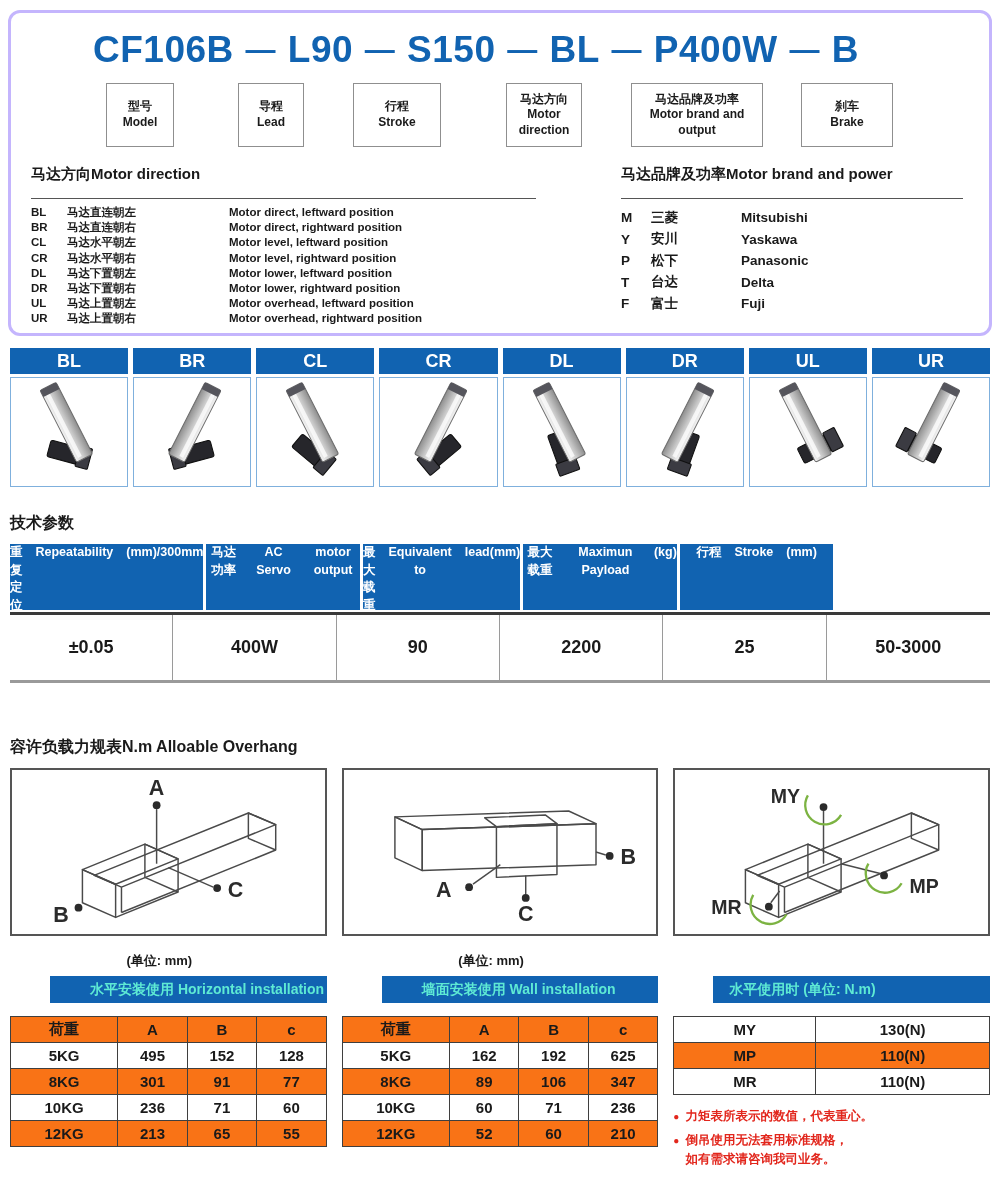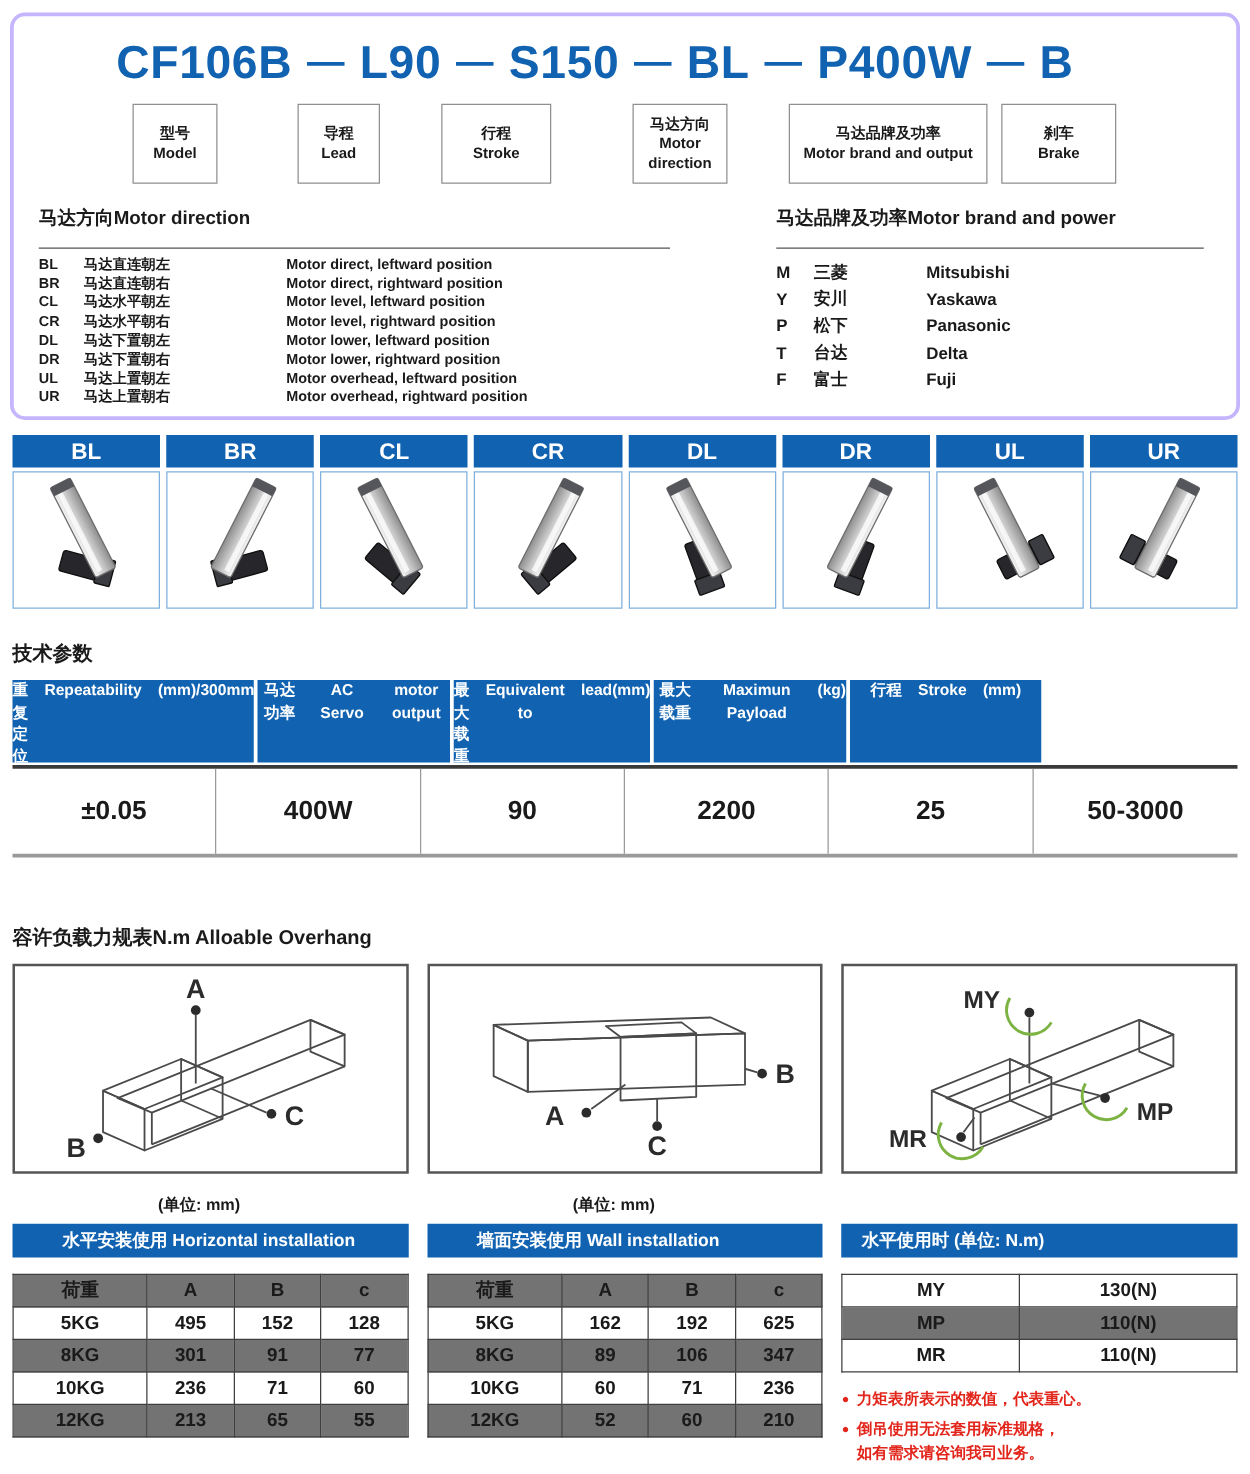--- a/index.html
+++ b/index.html
@@ -15,7 +15,7 @@
   .code-box{position:absolute;top:0;bottom:0;border:1px solid #8f8f8f;background:#fff;display:flex;flex-direction:column;
     align-items:center;justify-content:center;text-align:center;font-size:12px;font-weight:bold;line-height:1.3;padding:2px;box-sizing:border-box;}
   .pos0{left:75px;width:68px}.pos1{left:207px;width:66px}.pos2{left:322px;width:88px}
-  .pos3{left:475px;width:76px}.pos4{left:600px;width:159px}.pos5{left:770px;width:92px}
+  .pos3{left:475px;width:76px}.pos4{left:600px;width:132px}.pos5{left:770px;width:92px}
 
   .ref-lists{display:flex;margin-top:18px;}
   .dir-col{width:505px;}

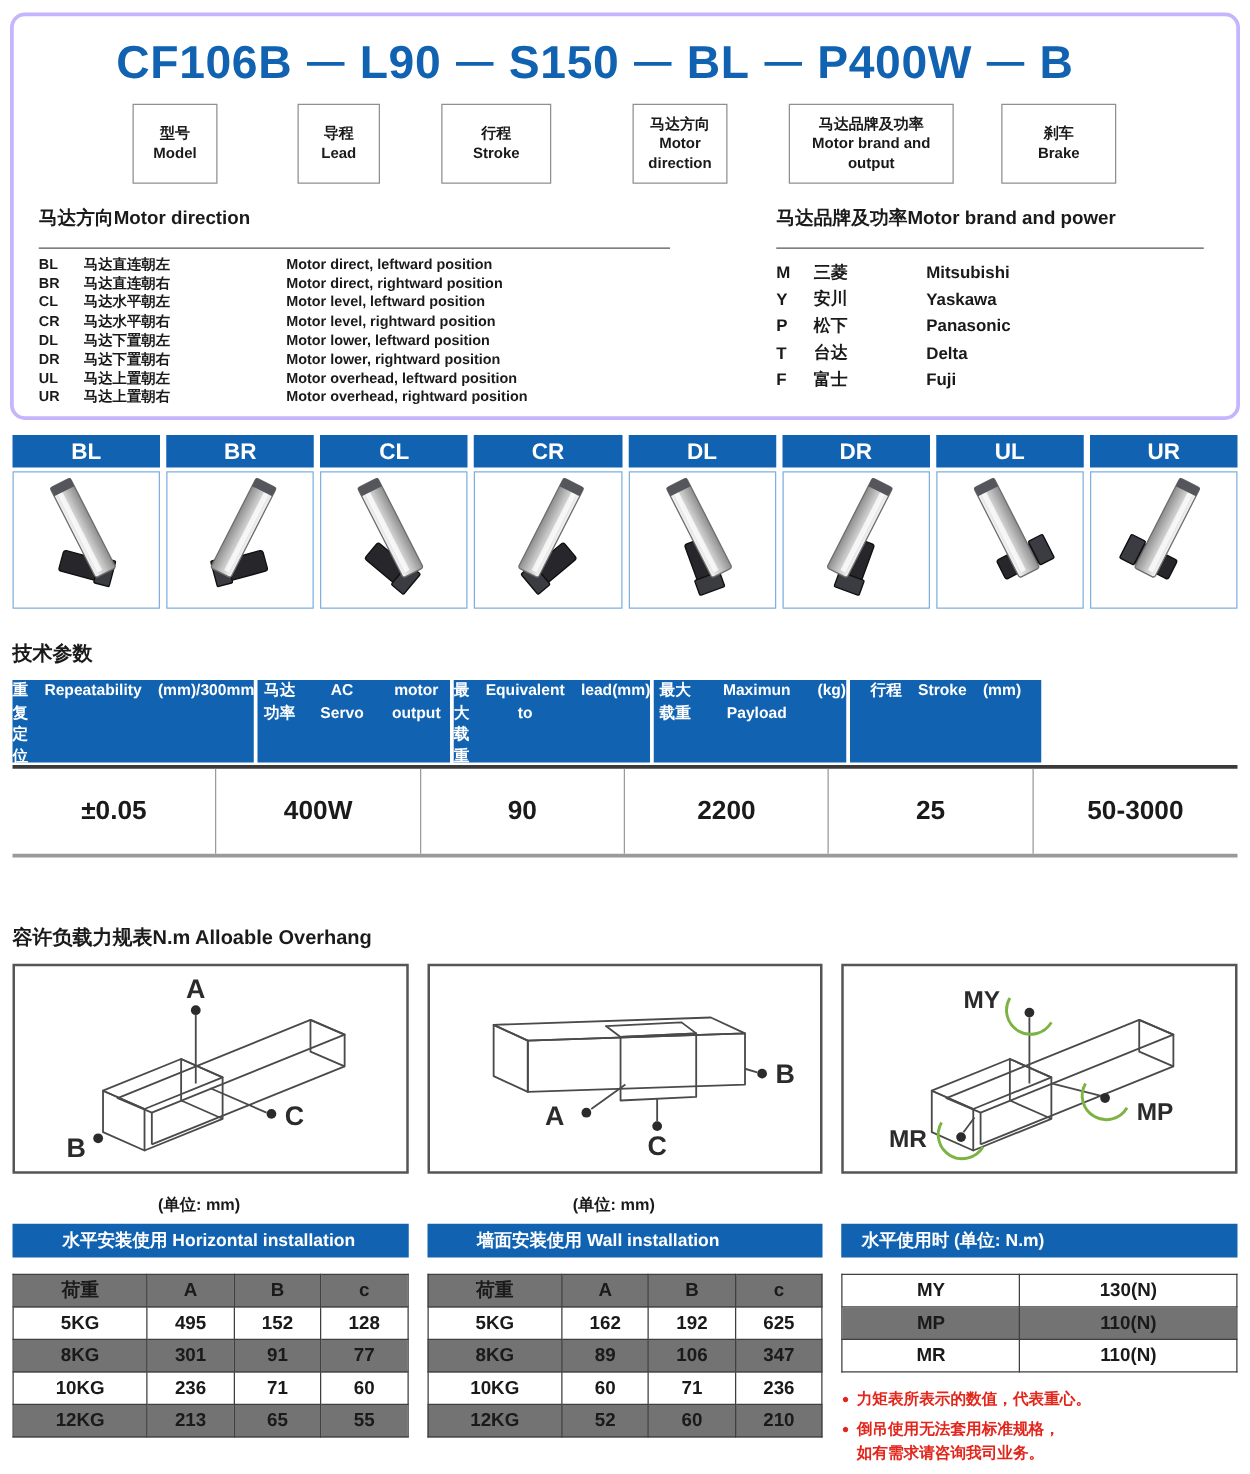--- a/index.html
+++ b/index.html
@@ -39,7 +39,7 @@
   .tech-head-cell{background:#1163b1;color:#fff;height:66px;display:flex;flex-direction:row;justify-content:center;
     text-align:center;font-size:12.5px;font-weight:bold;line-height:1.4;gap:13px;}
   .tech-vals{display:grid;grid-template-columns:repeat(6,1fr);border-top:3px solid #3a3a3a;border-bottom:3px solid #9a9a9a;margin-top:2px;}
-  .tech-val{padding:22px 0;text-align:center;font-weight:bold;font-size:21px;border-right:1px solid #9a9a9a;}
+  .tech-val{padding:22px 0;text-align:center;font-weight:bold;font-size:18px;border-right:1px solid #9a9a9a;}
   .tech-val:last-child{border-right:none;}
 
   

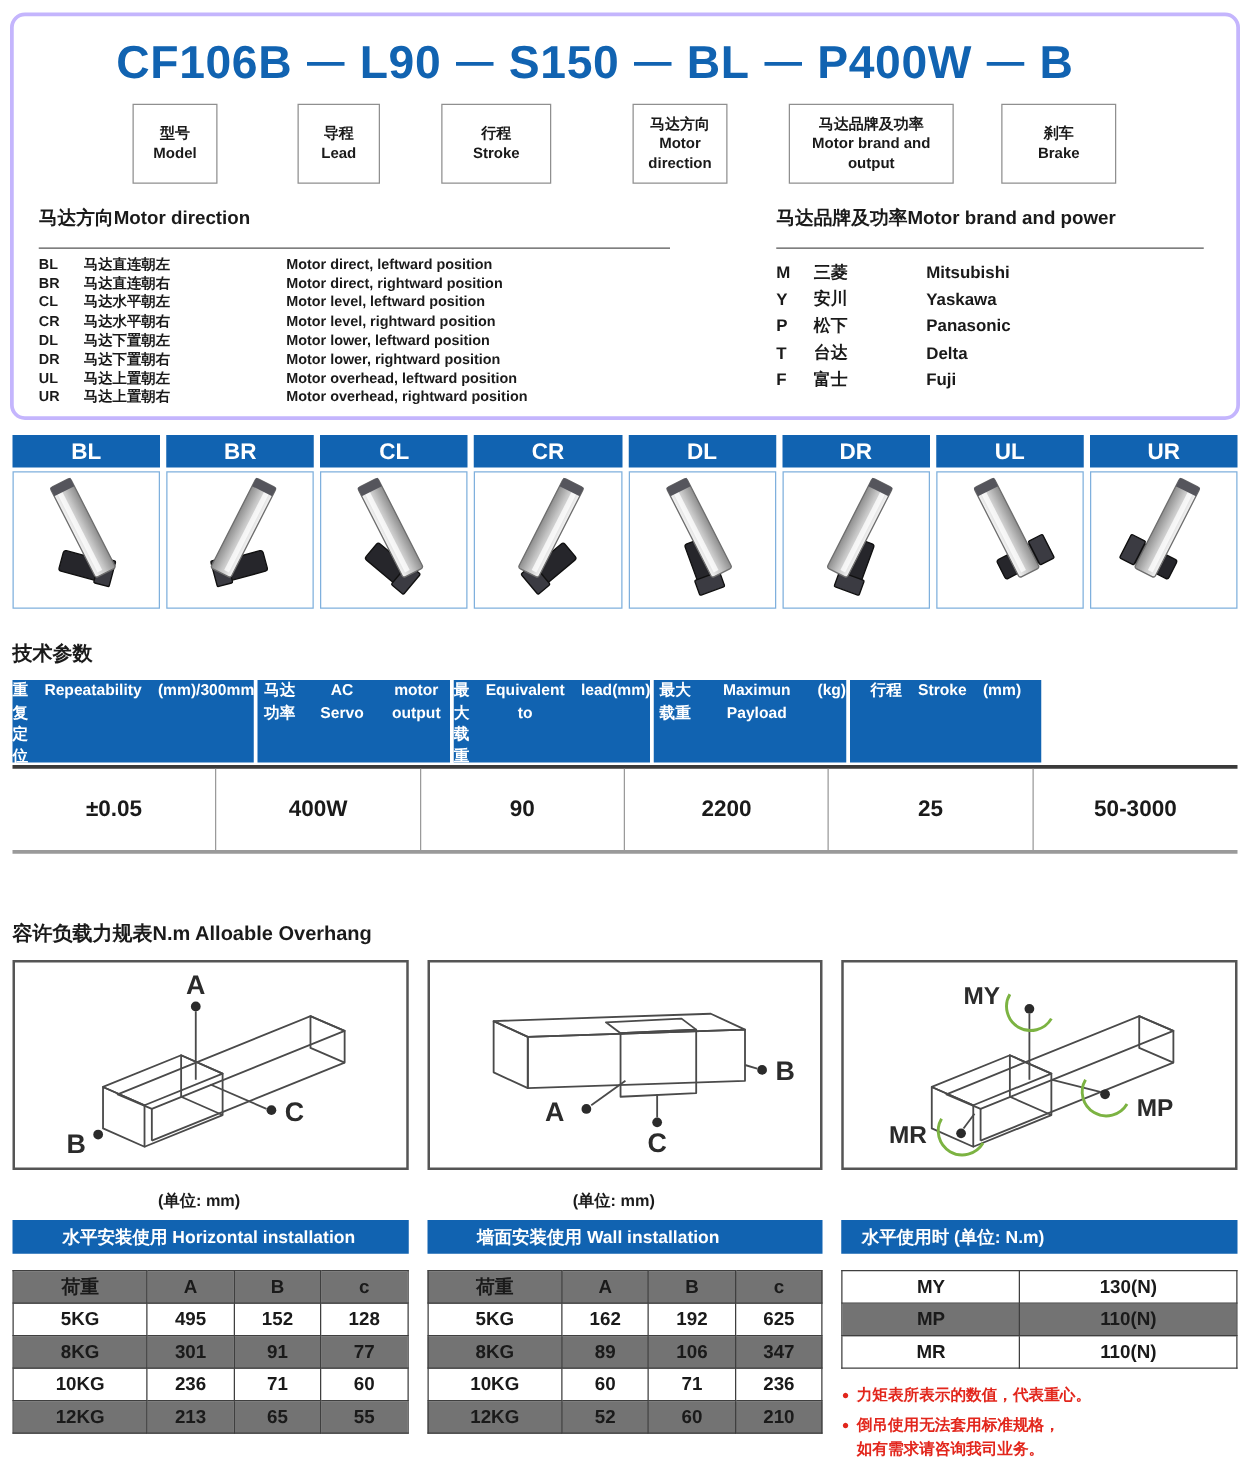--- a/index.html
+++ b/index.html
@@ -58,7 +58,7 @@
   .units-row{display:grid;grid-template-columns:1fr 1fr 1fr;gap:15px;font-weight:bold;font-size:13px;}
   .units-row .u{text-align:center;padding-right:18px;}
   .bottom-cols{display:grid;grid-template-columns:1fr 1fr 1fr;gap:15px;margin-top:6px;}
-  .bar{background:#1163b1;color:#ffffff;font-weight:bold;font-size:14px;height:27px;line-height:27px;padding-left:40px;}
+  .bar{background:#1163b1;color:#5eead4;font-weight:bold;font-size:14px;height:27px;line-height:27px;padding-left:40px;margin-left:40px;}
   .bar.np{padding-left:16px;}
   .btable{width:100%;border-collapse:collapse;margin-top:13px;}
   .btable td{border:1.5px solid #3f3f3f;height:25px;text-align:center;font-weight:bold;font-size:15px;padding:0;}

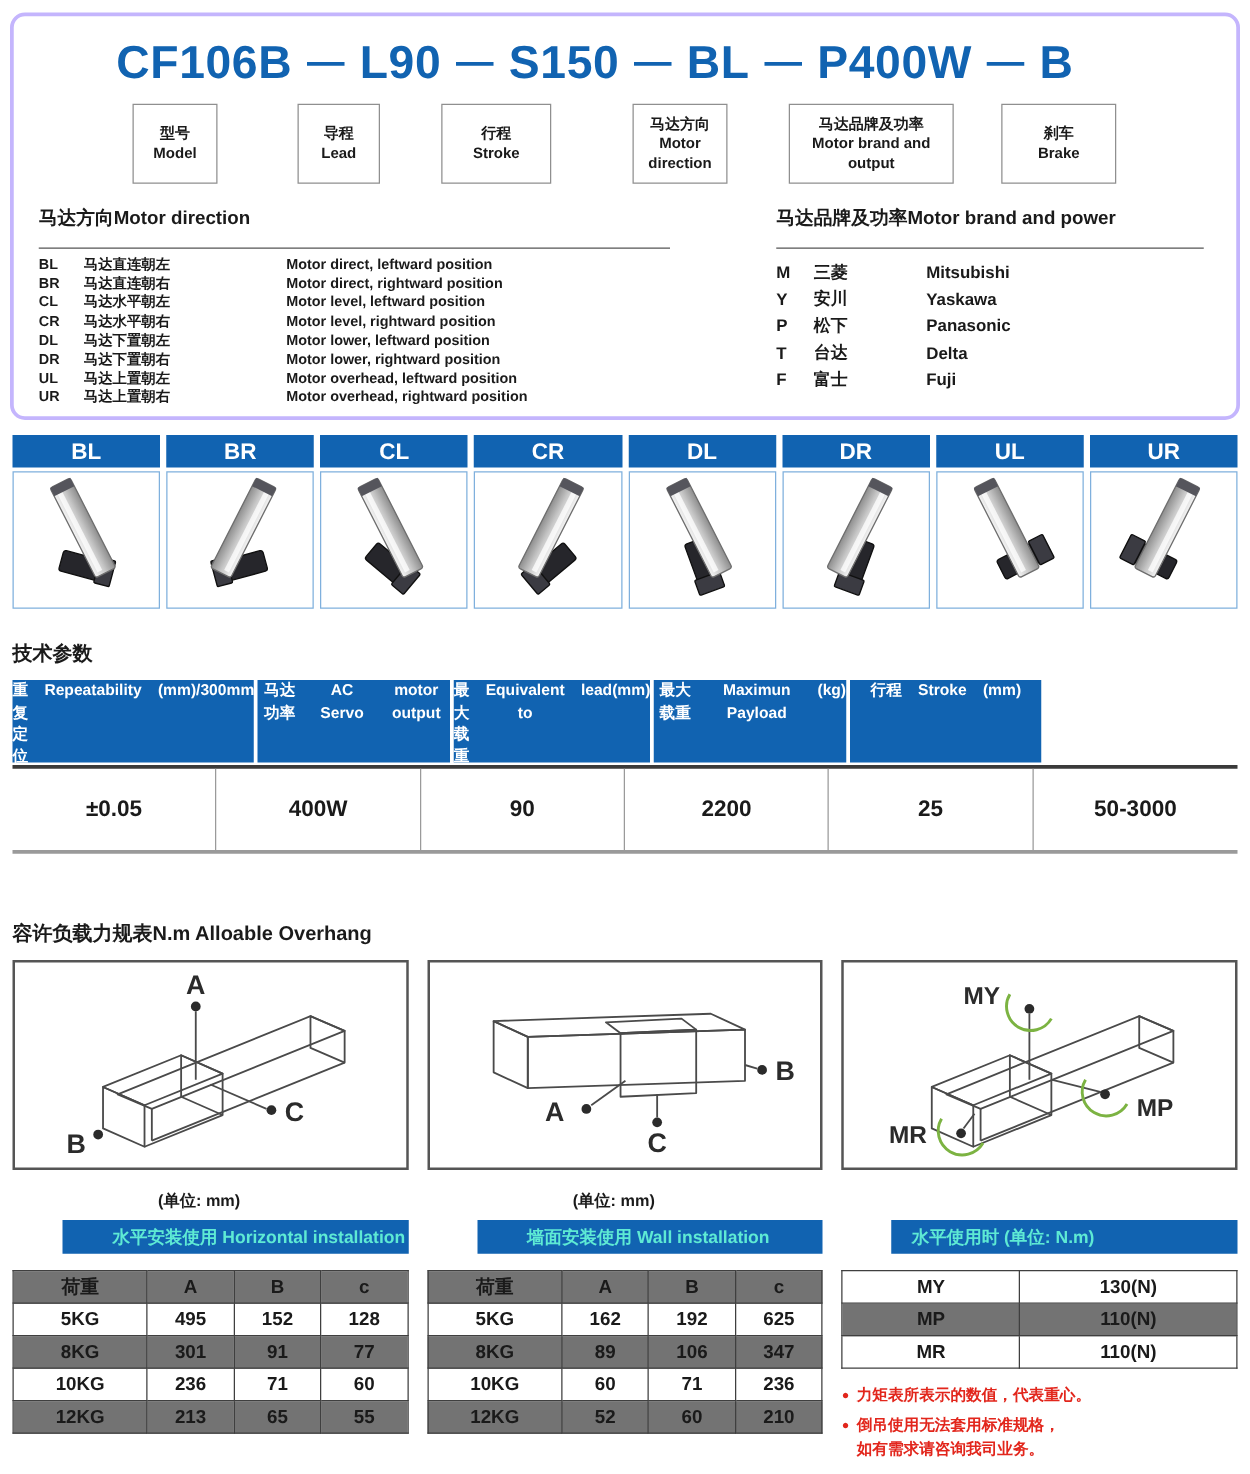--- a/index.html
+++ b/index.html
@@ -62,7 +62,7 @@
   .bar.np{padding-left:16px;}
   .btable{width:100%;border-collapse:collapse;margin-top:13px;}
   .btable td{border:1.5px solid #3f3f3f;height:25px;text-align:center;font-weight:bold;font-size:15px;padding:0;}
-  tr.shade td{background:#737373;}
+  tr.shade td{background:#f97316;}
   .moment td:first-child{width:45%;}
   .notes{margin-top:12px;}
   .note{display:flex;color:#e2261c;font-weight:bold;font-size:12.5px;line-height:1.5;margin-bottom:5px;}

